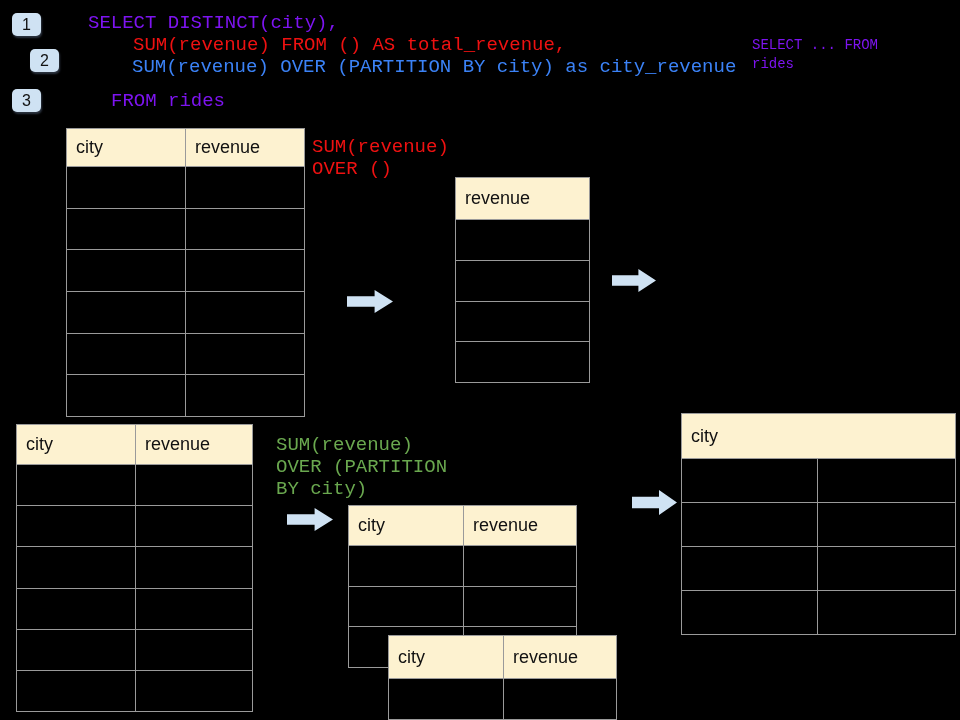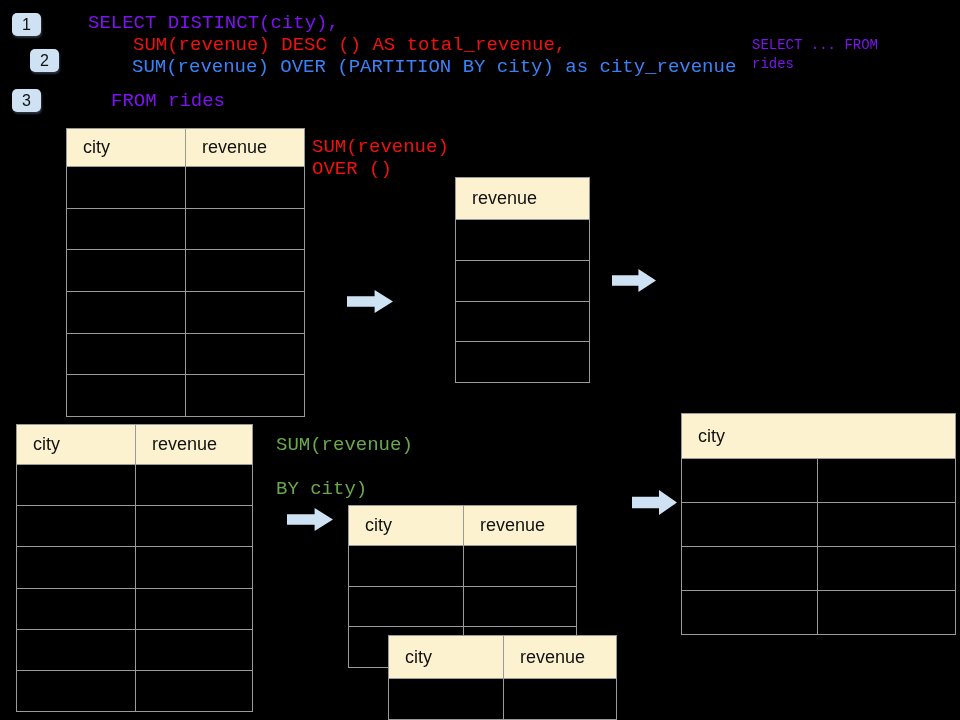--- a/index.html
+++ b/index.html
@@ -83,7 +83,7 @@
     </div>
 
   <div class="code" style="left: 88px; top: 12px; color: rgb(125, 20, 240);">SELECT DISTINCT(city),</div>
-  <div class="code" style="left: 133px; top: 34px; color: rgb(238, 17, 17);">SUM(revenue) DESC () AS total_revenue,</div>
+  <div class="code" style="left: 133px; top: 34px; color: rgb(238, 17, 17);">SUM(revenue) FROM () AS total_revenue,</div>
   <div class="code" style="left: 132px; top: 56px; color: #3b82f6;">SUM(revenue) OVER (PARTITION BY city) as city_revenue</div>
   <div class="code" style="left: 111px; top: 78px; color: rgb(125, 20, 240); margin-top: 12px;">FROM rides</div>
 

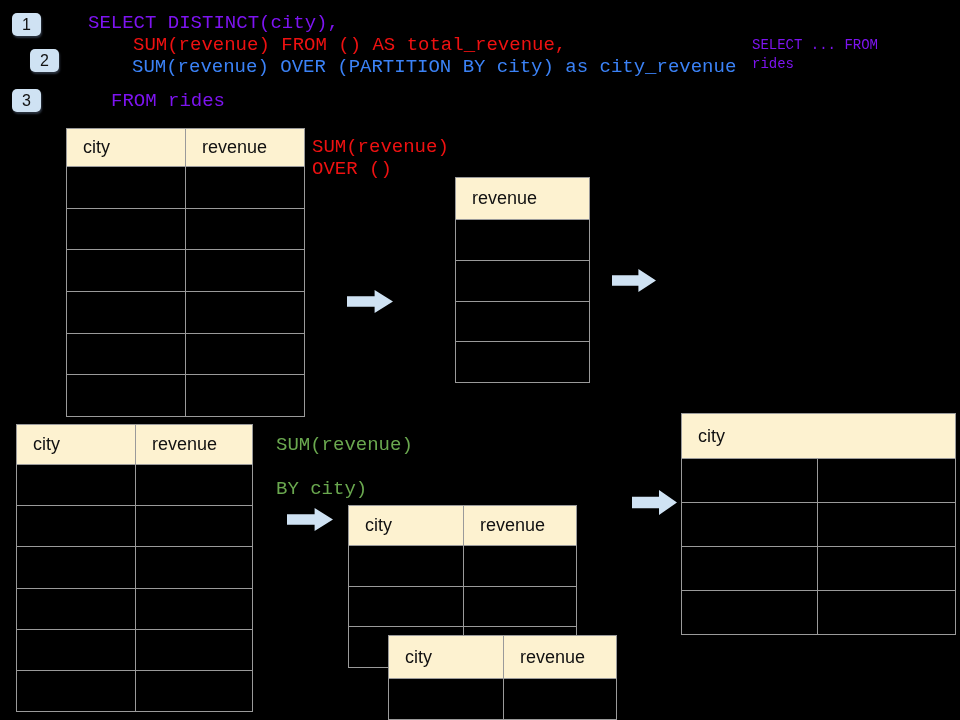--- a/index.html
+++ b/index.html
@@ -30,7 +30,7 @@
     border-bottom:1px solid var(--table_border,#9a9a9a);
   }
   .thcell{
-    display:flex;align-items:center;padding-left:16px;box-sizing:border-box;
+    display:flex;align-items:center;padding-left:9px;box-sizing:border-box;
     color:var(--header_text,#111);font-size:18px;flex:1;
   }
   .thcell:not(:last-child){border-right:1px solid var(--table_border,#9a9a9a);}

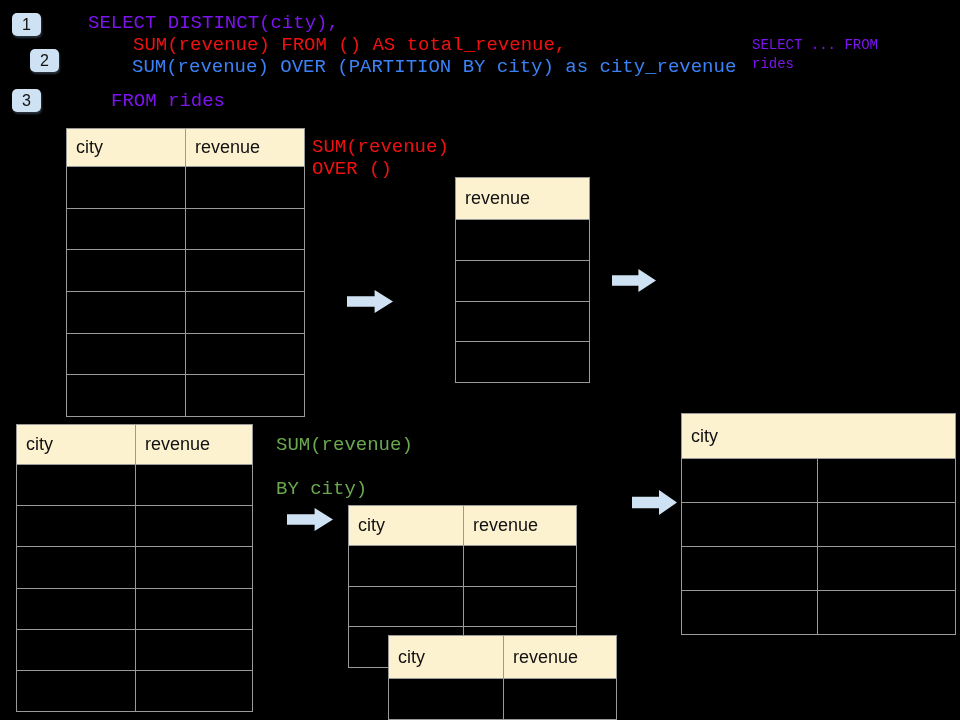--- a/index.html
+++ b/index.html
@@ -91,7 +91,7 @@
 
   <div class="code" style="left: 312px; top: 136px; color: rgb(238, 17, 17);"><span>SUM(revenue)</span><br><span>OVER ()</span></div>
 
-  <div class="code" style="left: 276px; top: 434px; color: rgb(106, 168, 79);"><span>SUM(revenue)</span><br><br><span>BY city)</span></div>
+  <div class="code" style="left: 276px; top: 434px; color: rgb(106, 168, 79);"><span>SUM(revenue)</span><br><span>OVER (PARTITION</span><br><span>BY city)</span></div>
 
   <div class="tbl" id="tblA">
     <div class="thead">

